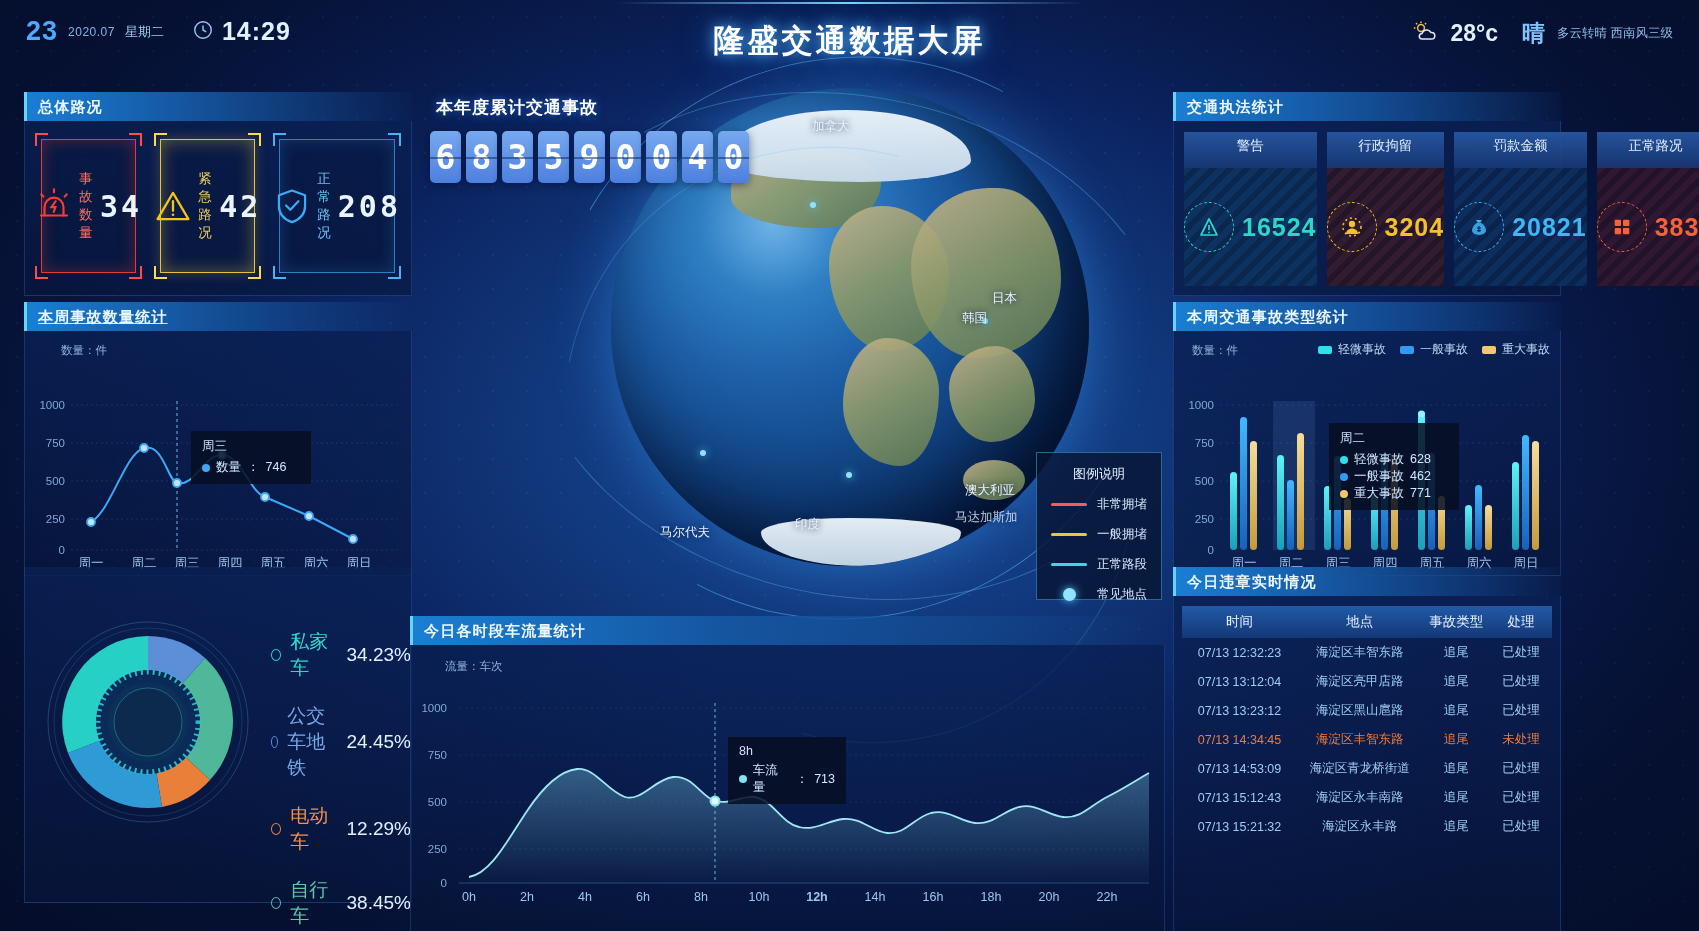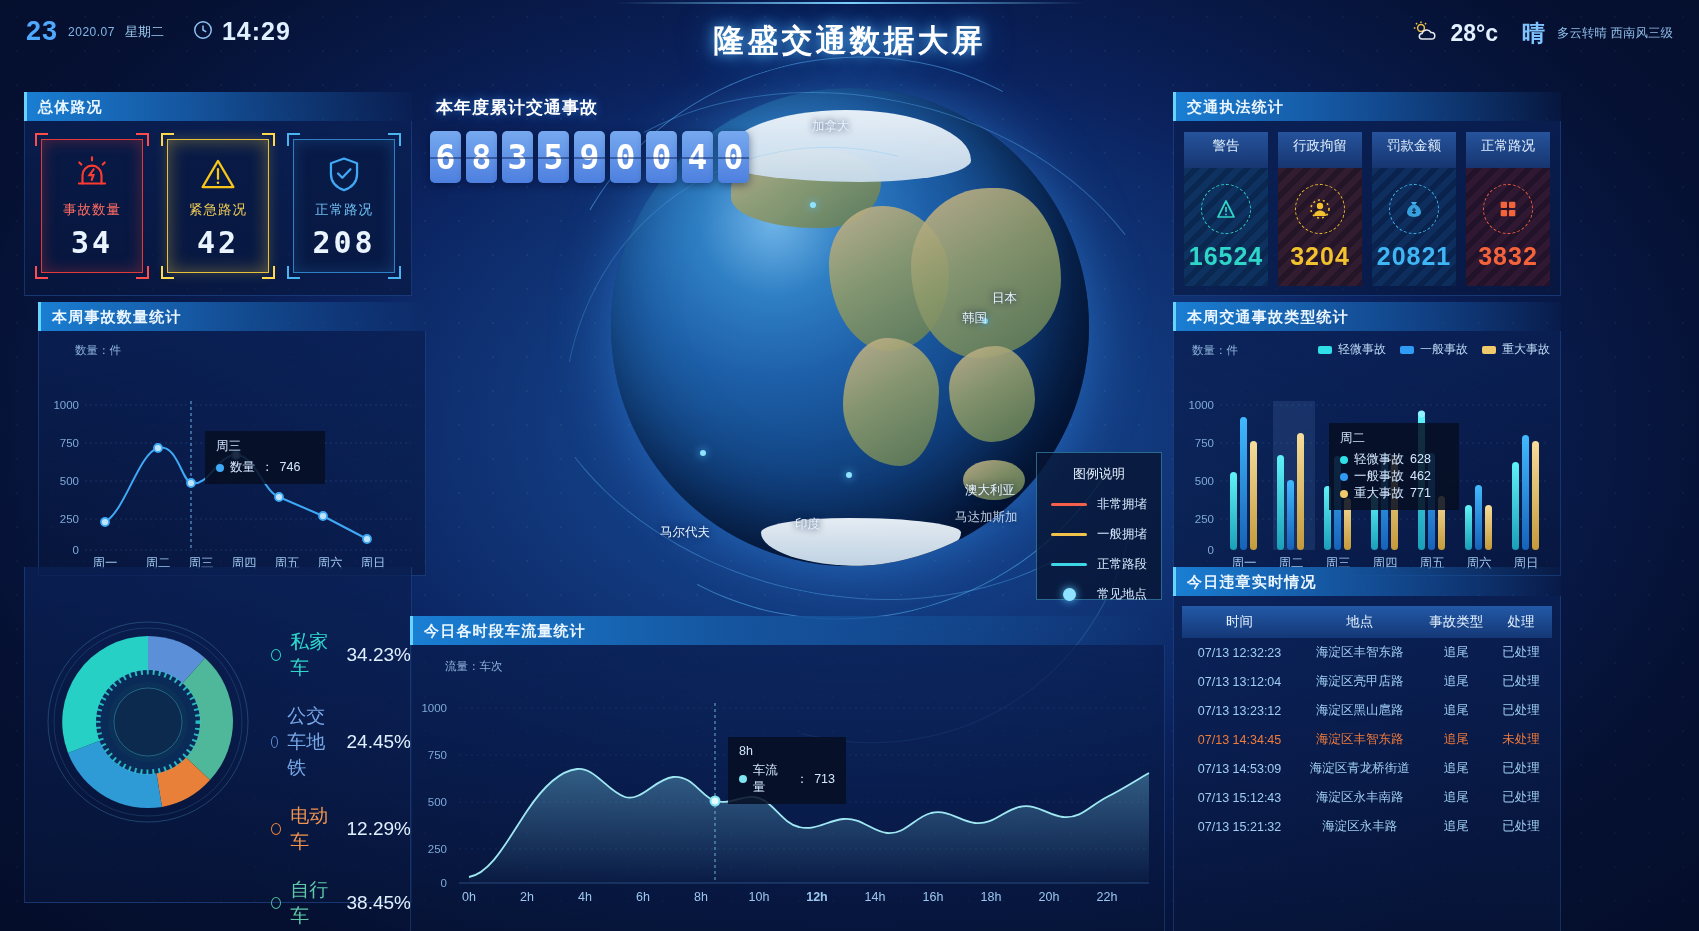--- a/index.html
+++ b/index.html
@@ -45,7 +45,7 @@
     border:1px solid rgba(52,110,190,.32);border-top:none;position:relative;}
   
   .status-row{display:flex;gap:12px;padding:12px 10px 10px;}
-  .st-card{flex:1;height:146px;position:relative;display:flex;flex-direction:column;
+  .st-card{flex:1;height:146px;position:relative;display:flex;flex-direction:row;
     align-items:center;justify-content:center;gap:6px;}
   .st-inner{position:absolute;inset:6px;border:1px solid;background:rgba(8,24,64,.55);}
   .st-corner{position:absolute;width:13px;height:13px;}

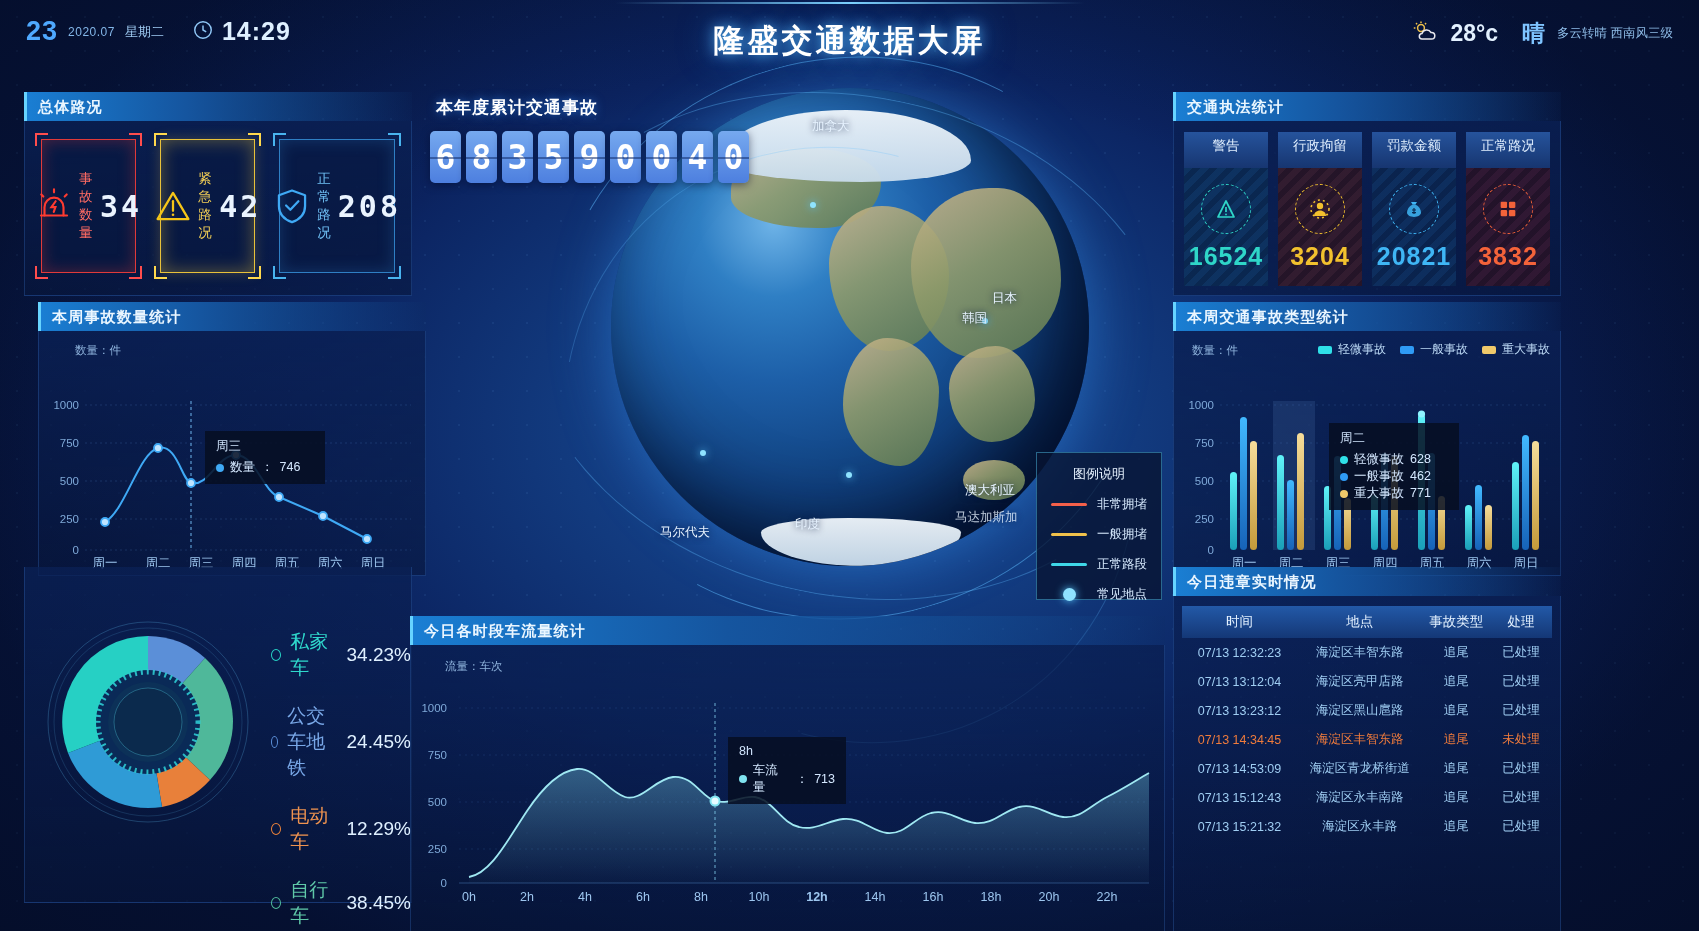--- a/index.html
+++ b/index.html
@@ -69,7 +69,7 @@
   .ef-card{flex:1;position:relative;}
   .ef-head{height:36px;line-height:28px;text-align:center;font-size:13.5px;color:#e2f0ff;
     background:linear-gradient(180deg,rgba(39,86,160,.95),rgba(24,56,116,.9));}
-  .ef-body{height:118px;position:relative;display:flex;flex-direction:column;
+  .ef-body{height:118px;position:relative;display:flex;flex-direction:row;
     align-items:center;justify-content:center;gap:8px;overflow:hidden;}
   .ef-num{font-size:25px;font-weight:bold;letter-spacing:1px;z-index:2;}
   .ef-circ{width:50px;height:50px;border-radius:50%;border:1.4px solid;display:flex;

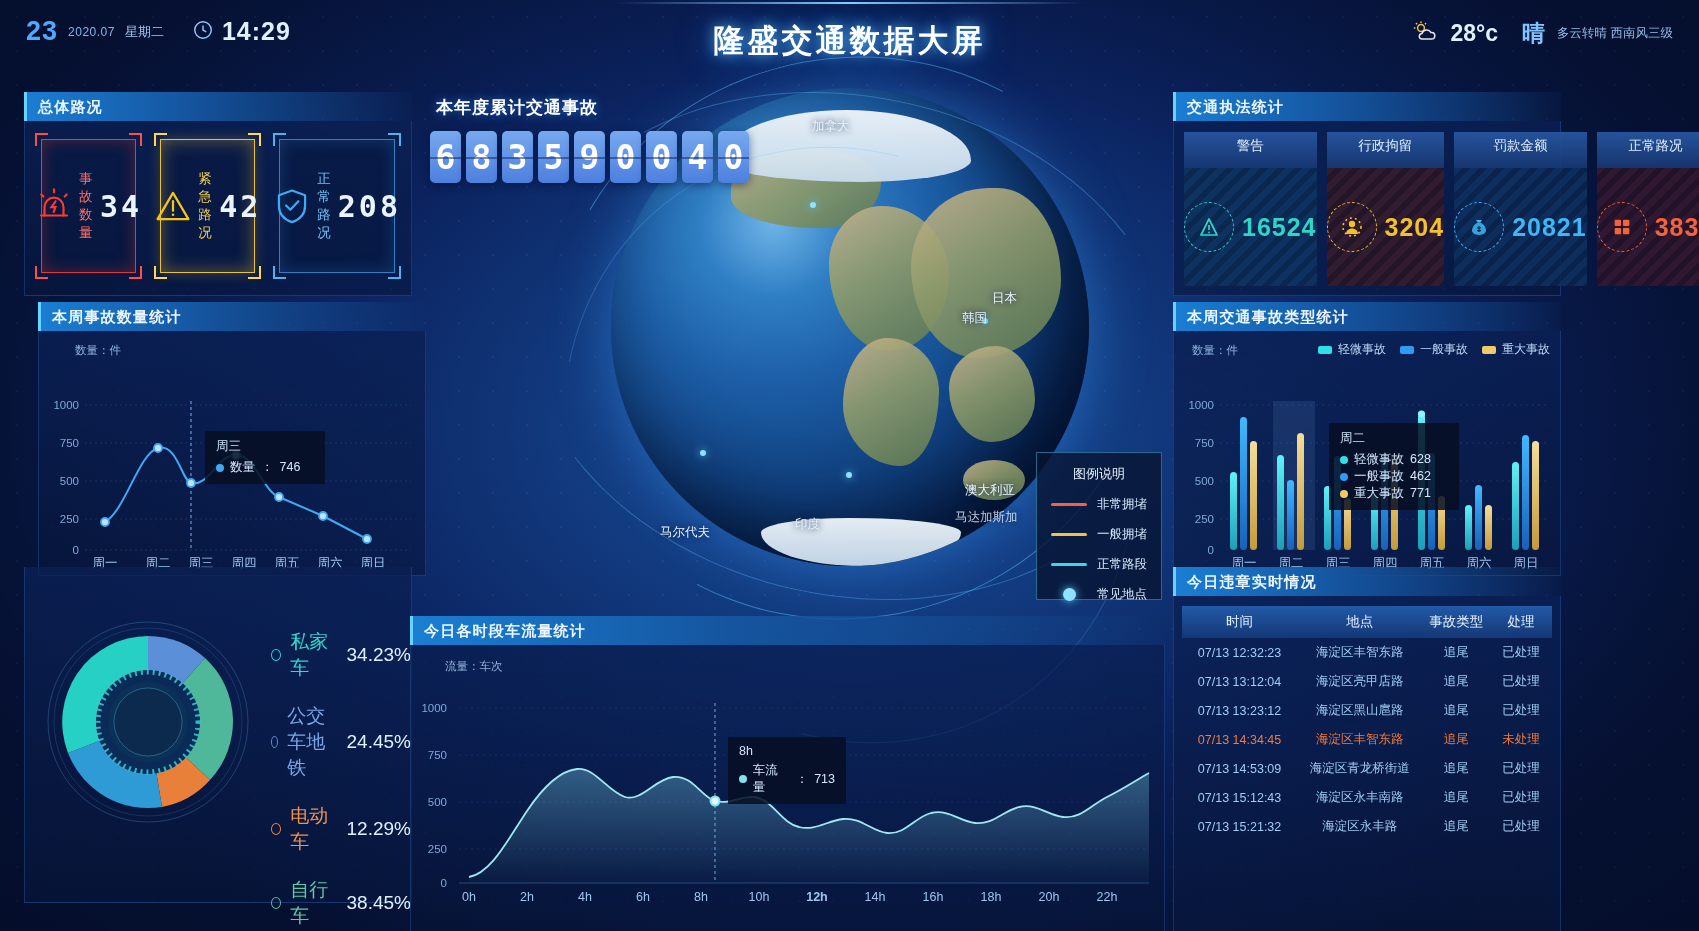--- a/index.html
+++ b/index.html
@@ -231,7 +231,7 @@
   </div>
 </div>
 
-<div class="panel" style="left:38px;top:302px;width:388px;">
+<div class="panel" style="left:24px;top:302px;width:388px;text-decoration:underline;">
   <div class="p-title">本周事故数量统计</div>
   <div class="p-body" style="height:245px;">
     <div class="axis-unit" style="left:36px;top:12px;">数量：件</div>

